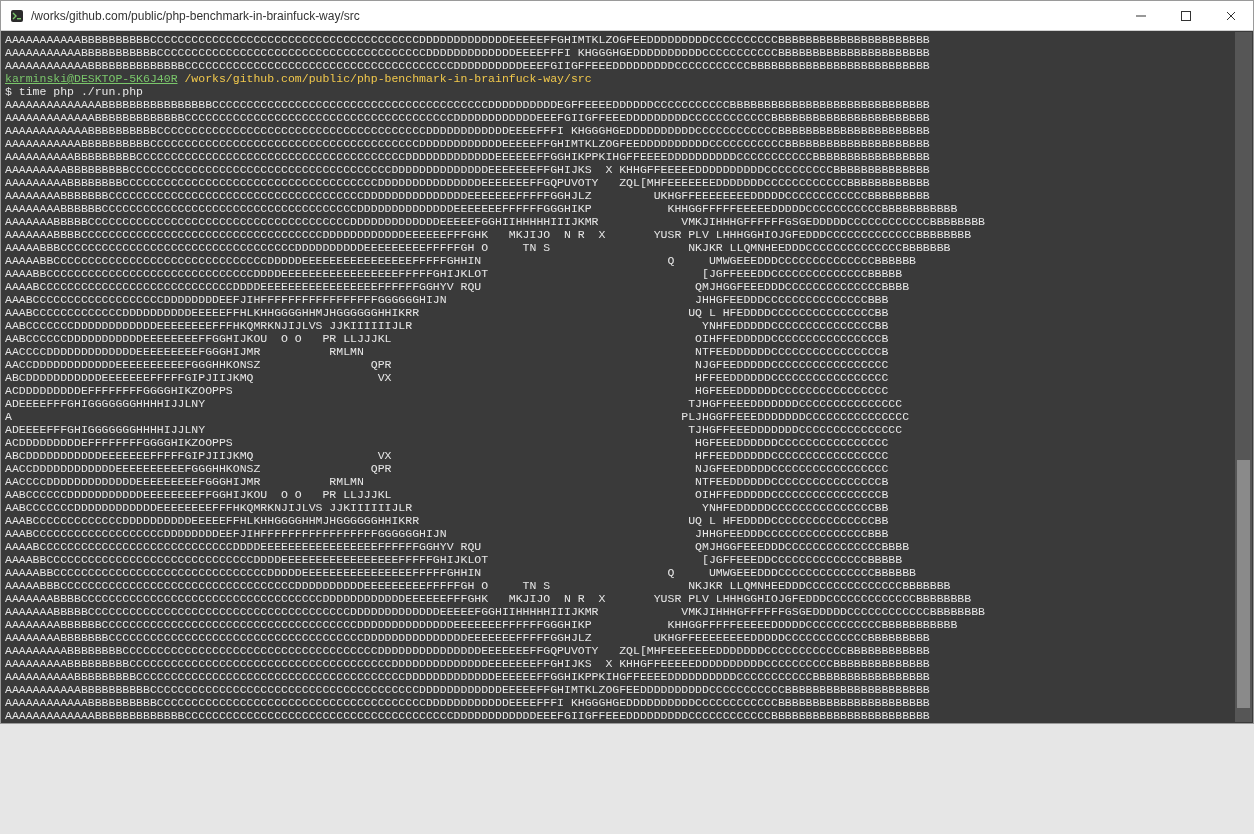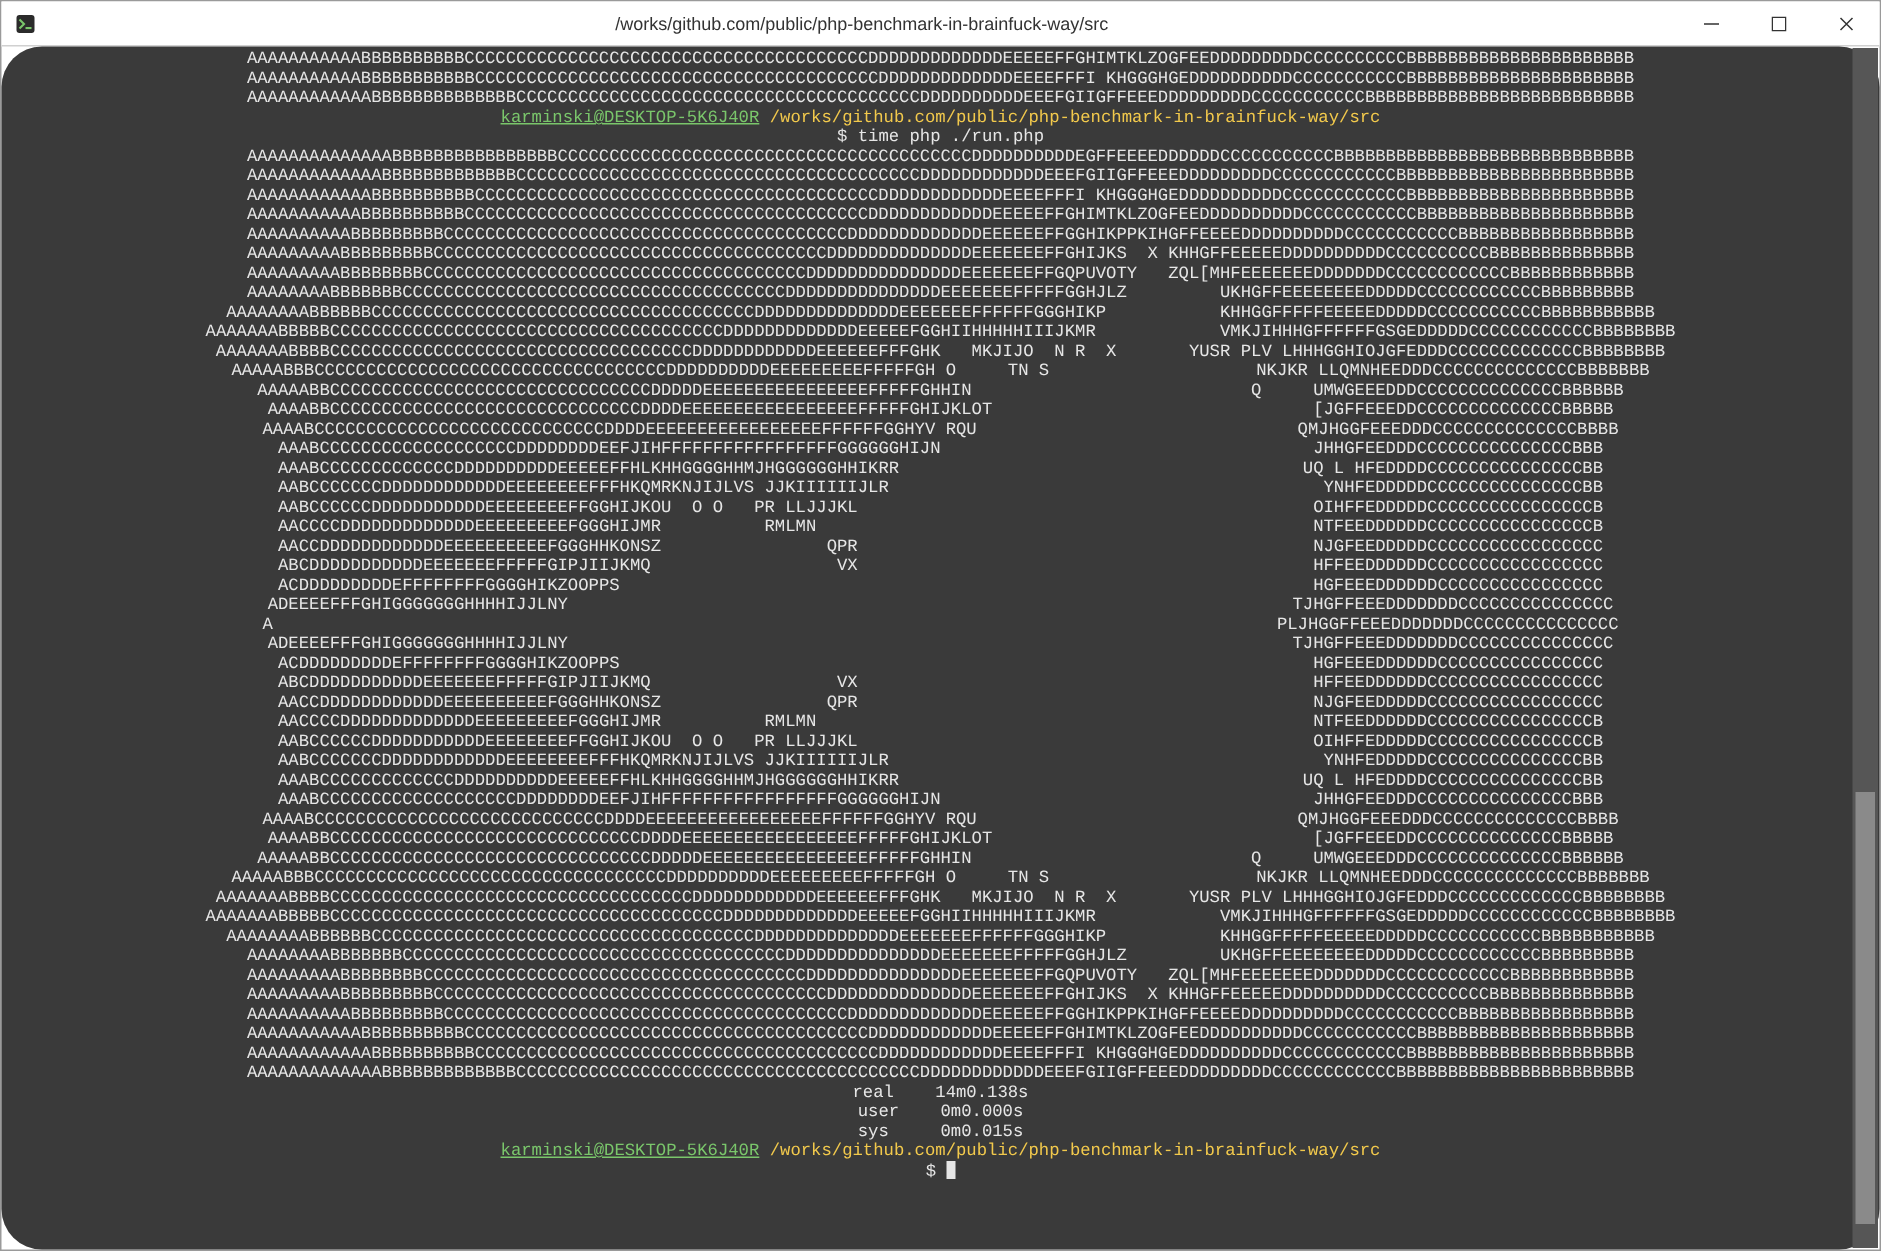--- a/index.html
+++ b/index.html
@@ -9,12 +9,11 @@
   .window {
     position: relative;
     width: 1254px;
-    height: 834px;
+    height: 724px;
     background: #ffffff;
     border: 1px solid #9a9a9a;
     display: flex;
     flex-direction: column;
-    text-align: center;
   }
 
   .titlebar {

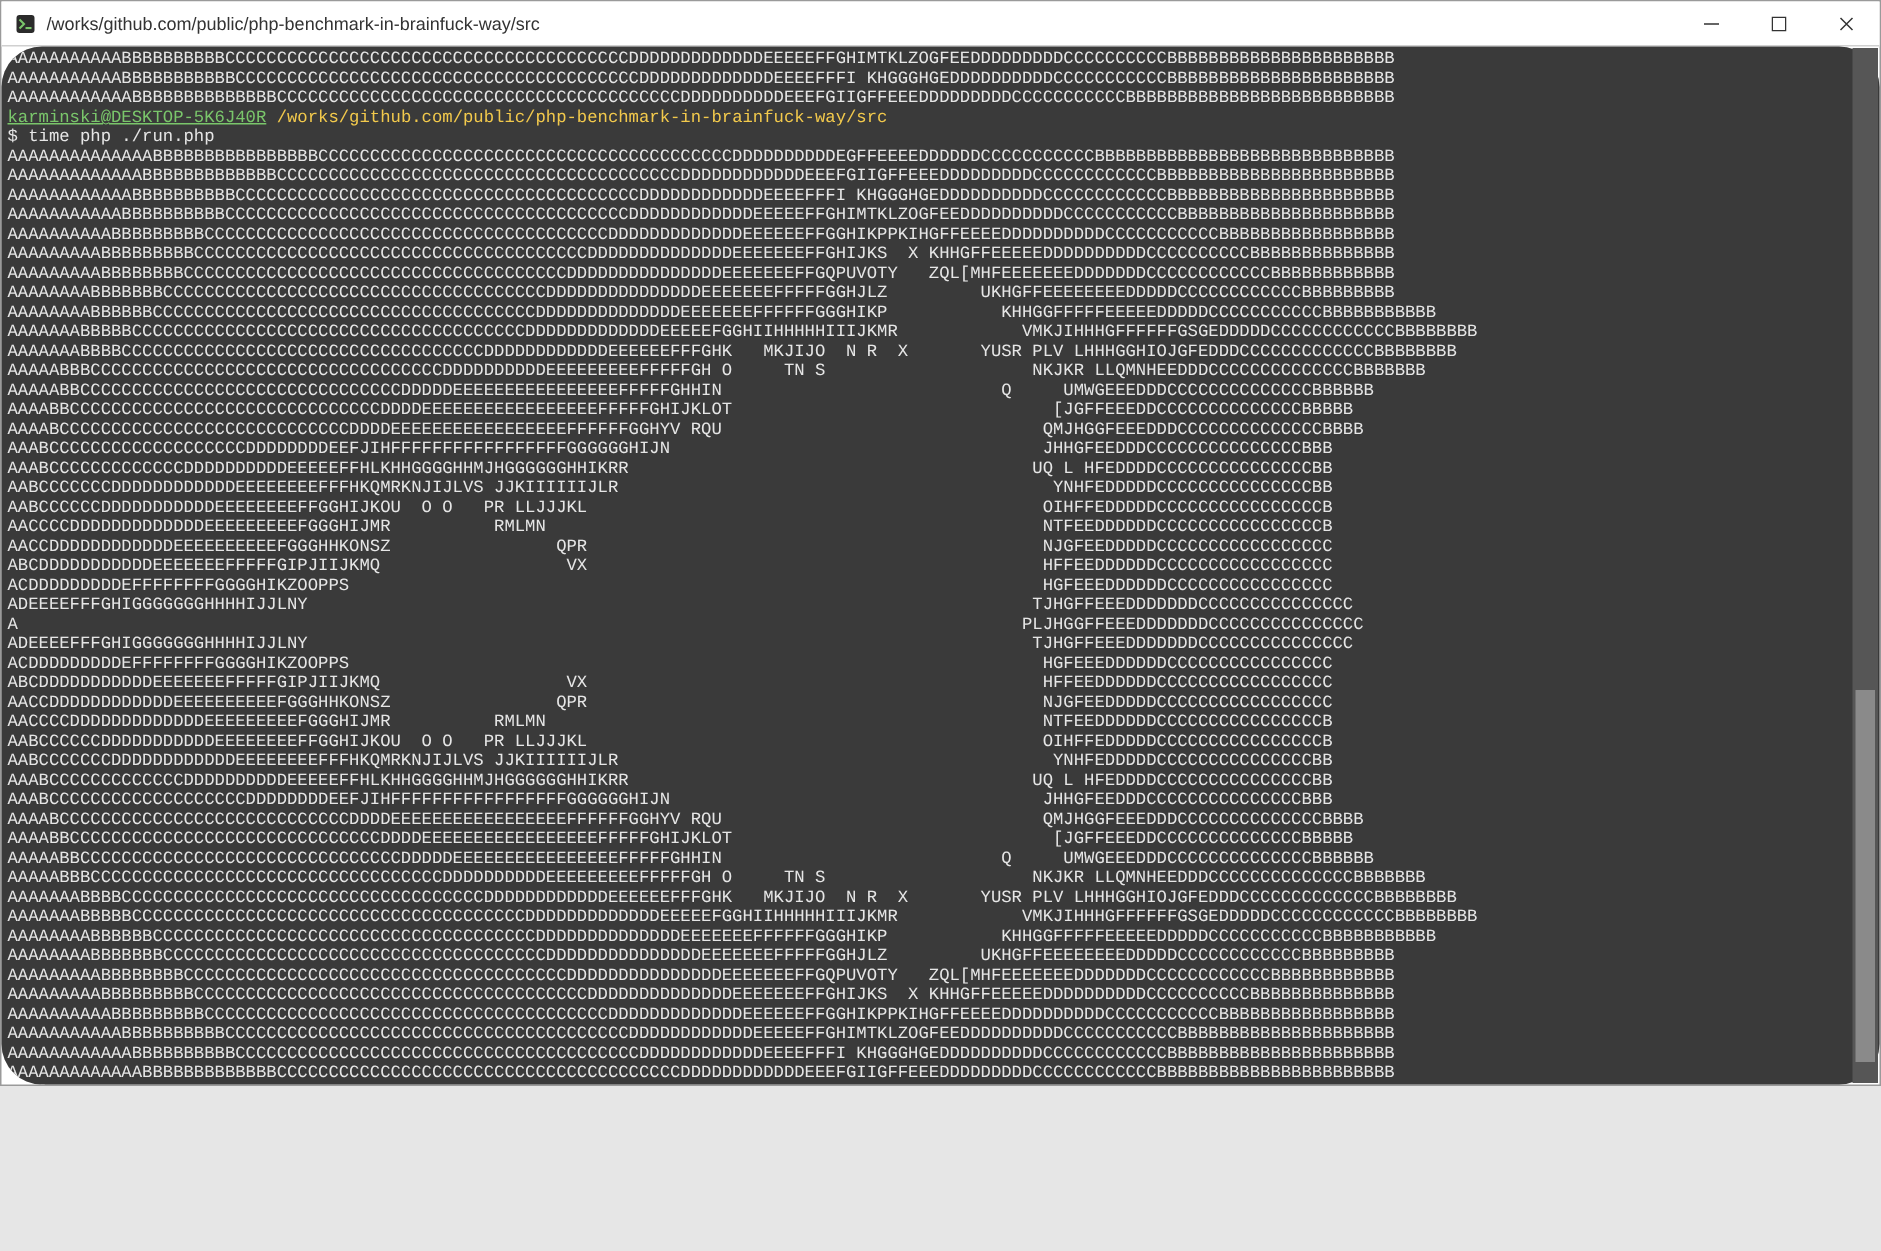--- a/index.html
+++ b/index.html
@@ -59,7 +59,6 @@
     overflow: hidden;
     letter-spacing: 0;
     position: relative;
-    border-radius: 27px;
   }
   .prompt-user { color: #7ac66b; text-decoration: underline; }
   .prompt-path { color: #f2c94c; }

